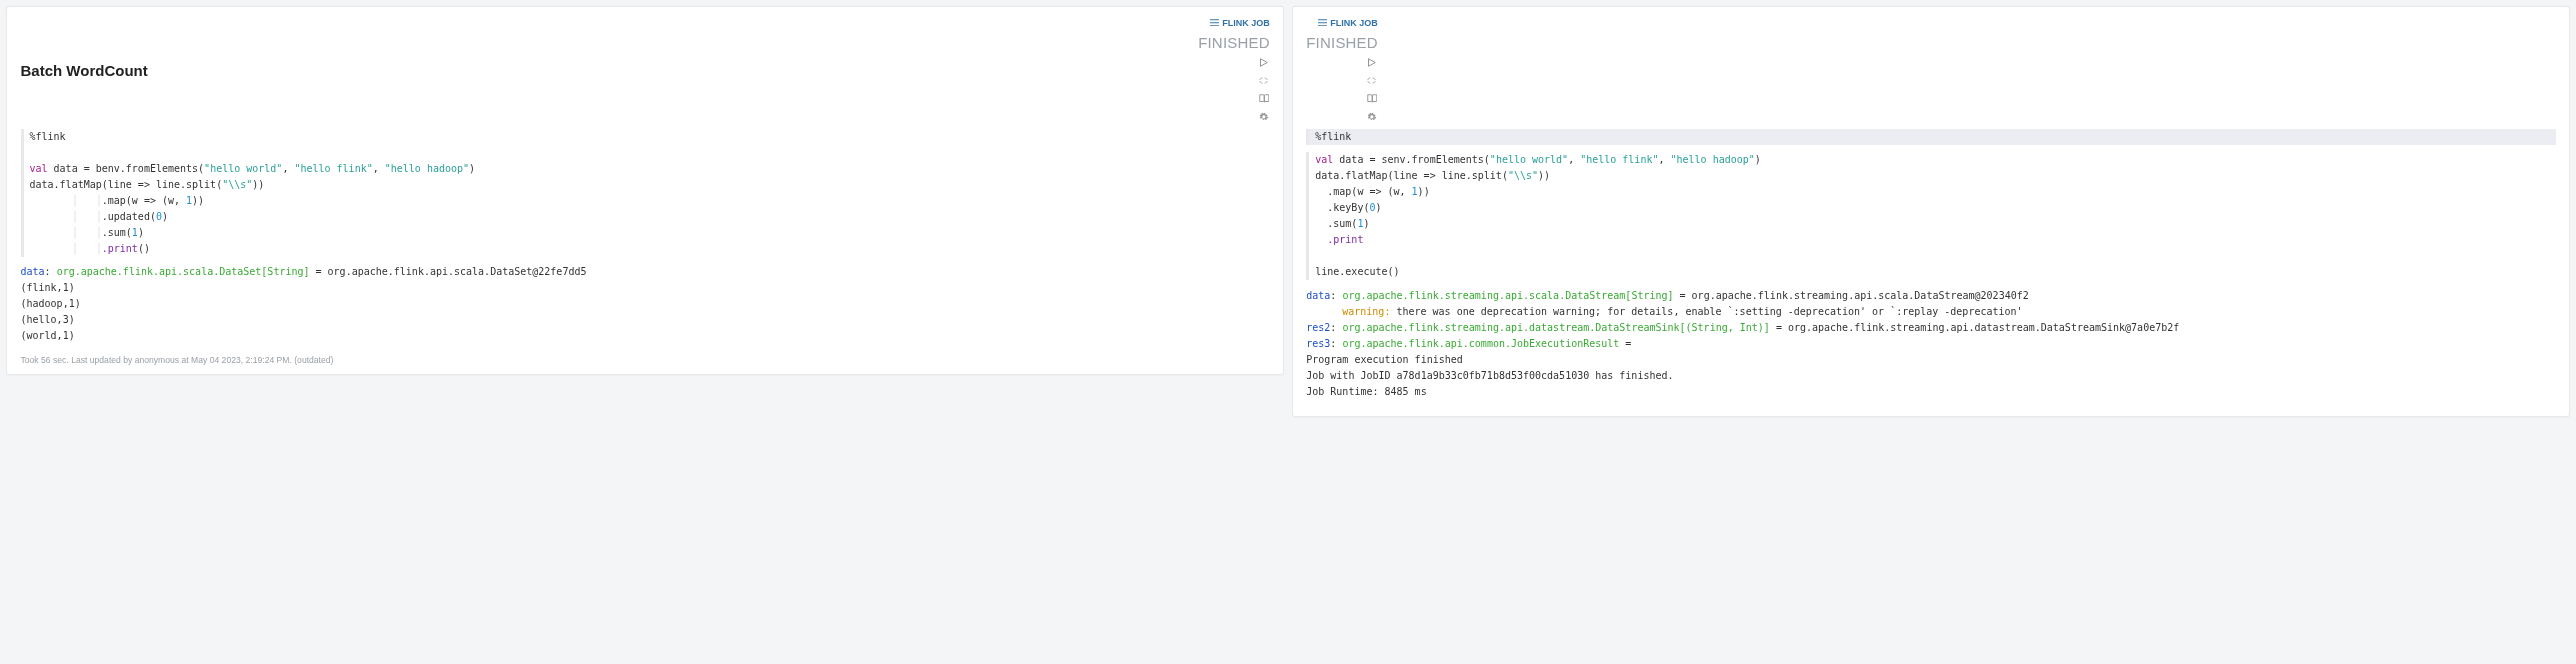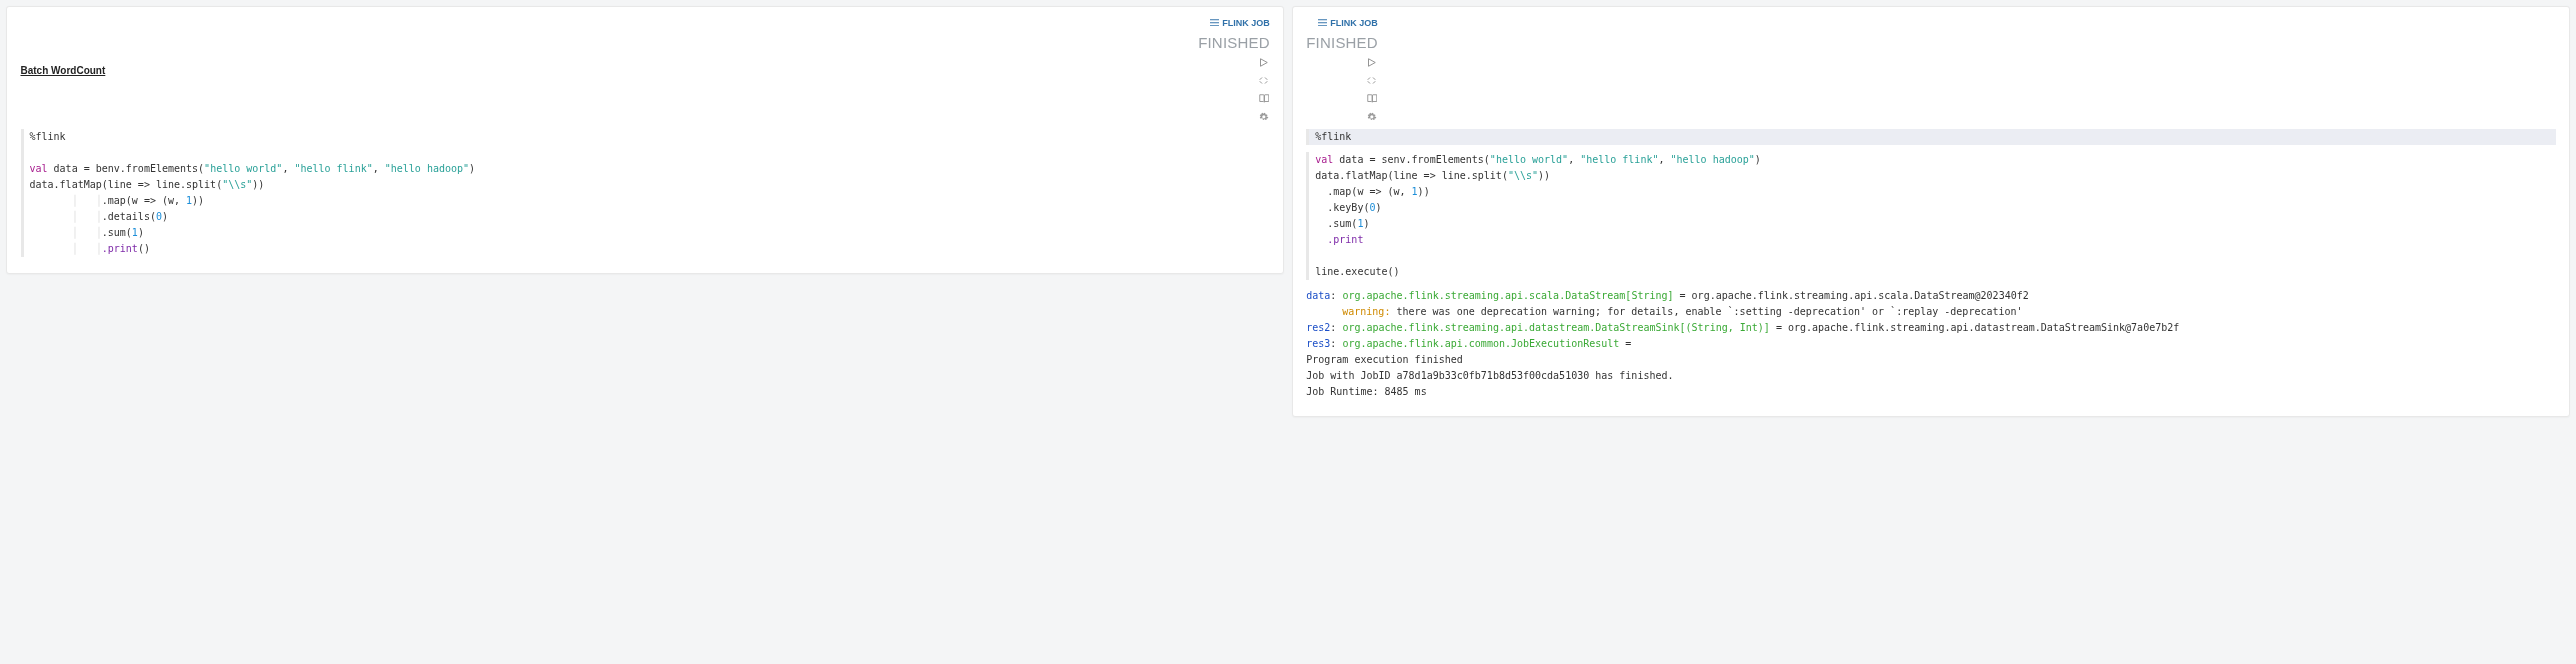--- a/index.html
+++ b/index.html
@@ -30,11 +30,10 @@
     margin-bottom: 6px;
   }
   .cell-title {
-    font-size: 10px;
+    font-size: 15px;
     font-weight: 700;
     color: #222;
     flex: 1;
-    text-decoration: underline;
   }
   .toolbar {
     display: flex;

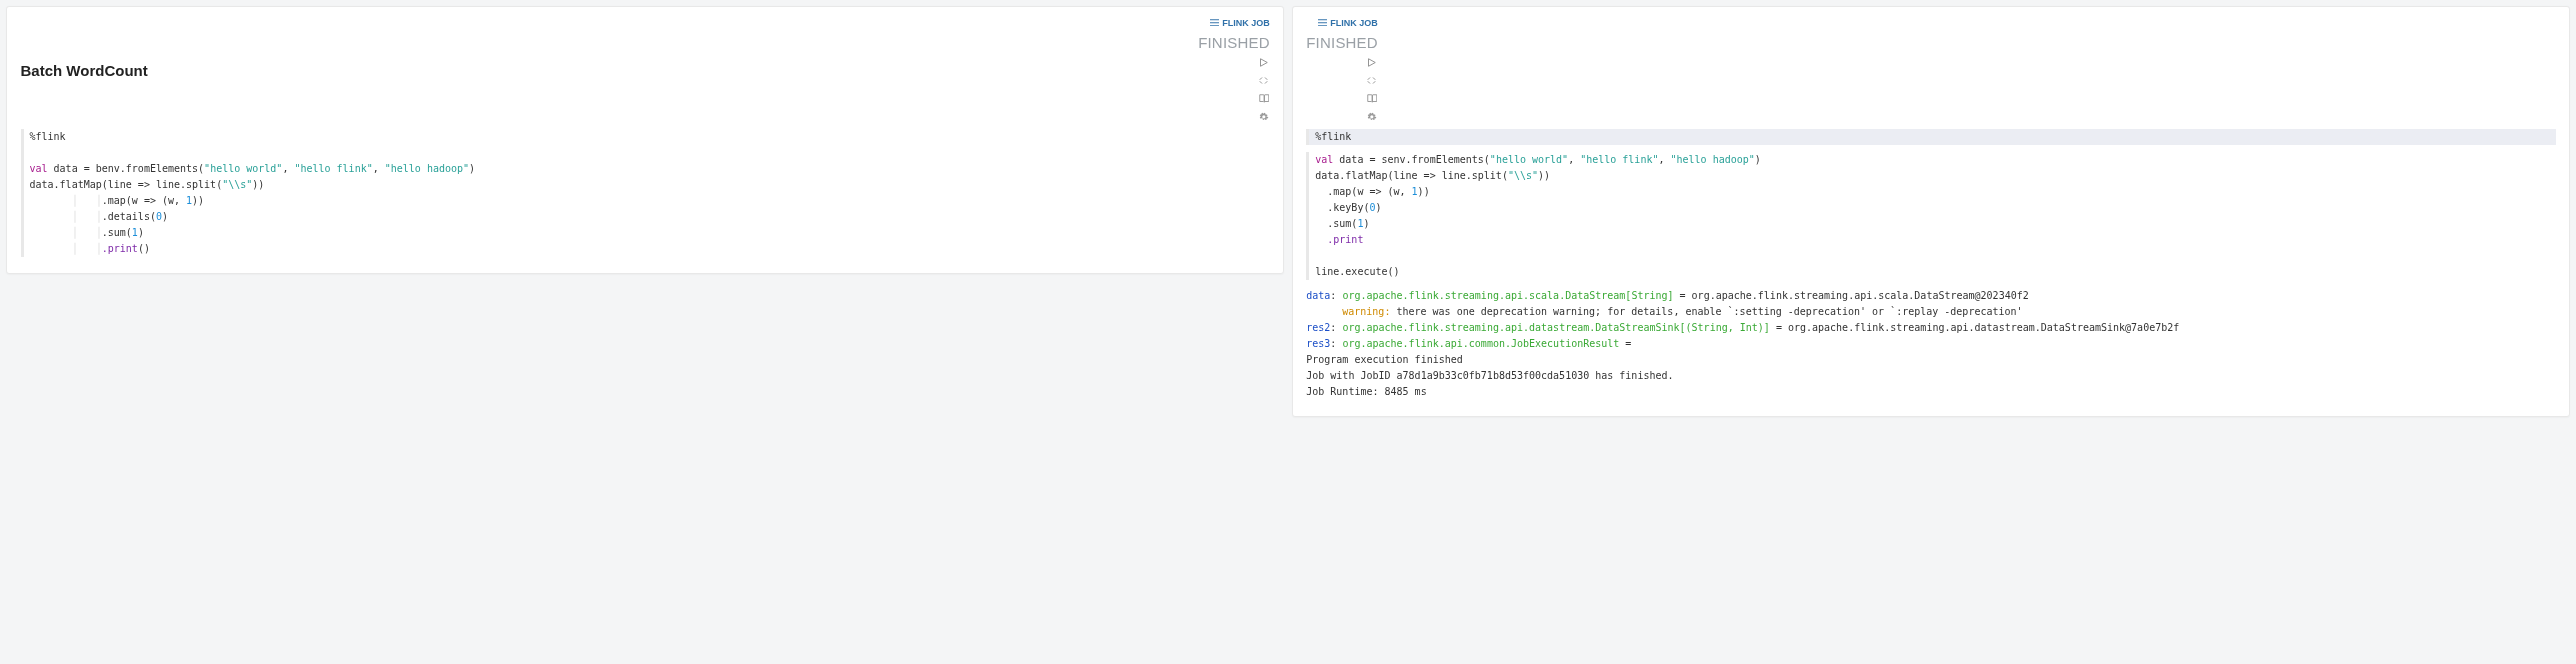--- a/index.html
+++ b/index.html
@@ -149,7 +149,7 @@
 <span class="kw">val</span><span> data = benv.fromElements(</span><span class="str">"hello world"</span><span>, </span><span class="str">"hello flink"</span><span>, </span><span class="str">"hello hadoop"</span><span>)</span>
 <span>data.flatMap(line =&gt; line.split(</span><span class="str">"\\s"</span><span>))</span>
 <span class="indent-guides">       │   │</span><span>.map(w =&gt; (w, </span><span class="num">1</span><span>))</span>
-<span class="indent-guides">       │   │</span><span>.details(</span><span class="num">0</span><span>)</span>
+<span class="indent-guides">       │   │</span><span>.updated(</span><span class="num">0</span><span>)</span>
 <span class="indent-guides">       │   │</span><span>.sum(</span><span class="num">1</span><span>)</span>
 <span class="indent-guides">       │   │</span><span class="method">.print</span><span>()</span></div>
 

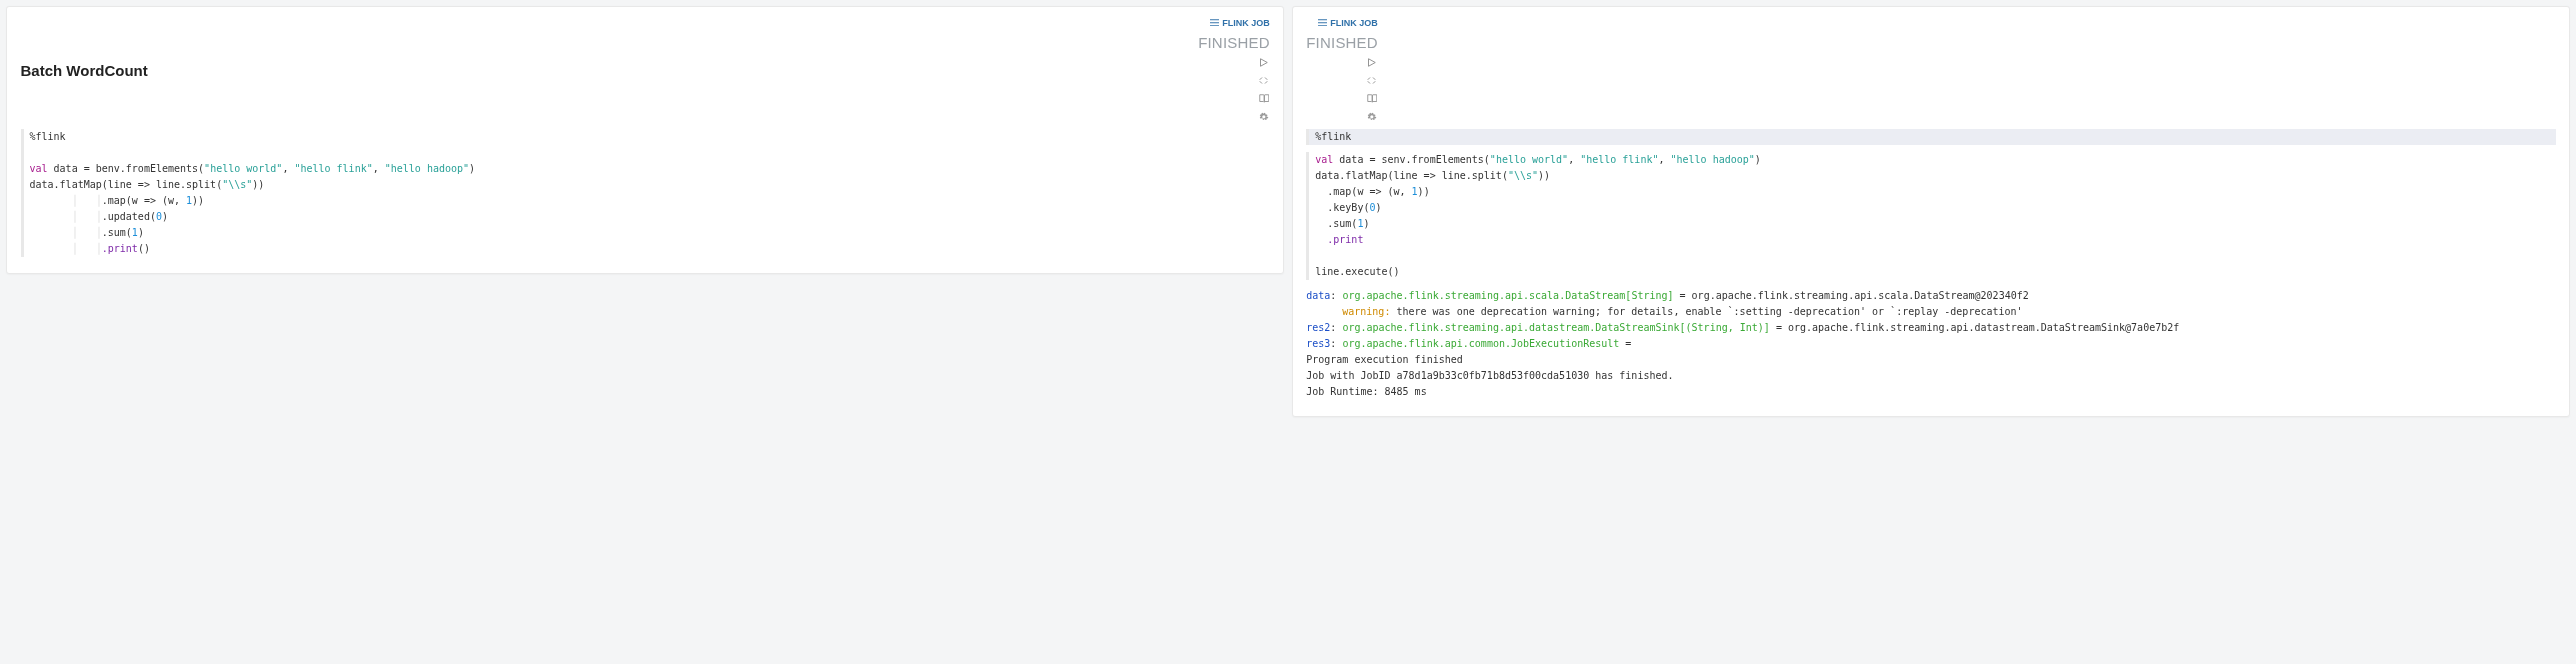--- a/index.html
+++ b/index.html
@@ -153,6 +153,11 @@
 <span class="indent-guides">       │   │</span><span>.sum(</span><span class="num">1</span><span>)</span>
 <span class="indent-guides">       │   │</span><span class="method">.print</span><span>()</span></div>
 
+    <div class="output"><span class="out-key">data</span><span>: </span><span class="out-type">org.apache.flink.api.scala.DataSet[String]</span><span> = org.apache.flink.api.scala.DataSet@22fe7dd5</span>
+<span>(flink,1)</span>
+<span>(hadoop,1)</span>
+<span>(hello,3)</span>
+<span>(world,1)</span></div>
 
   </div>
 

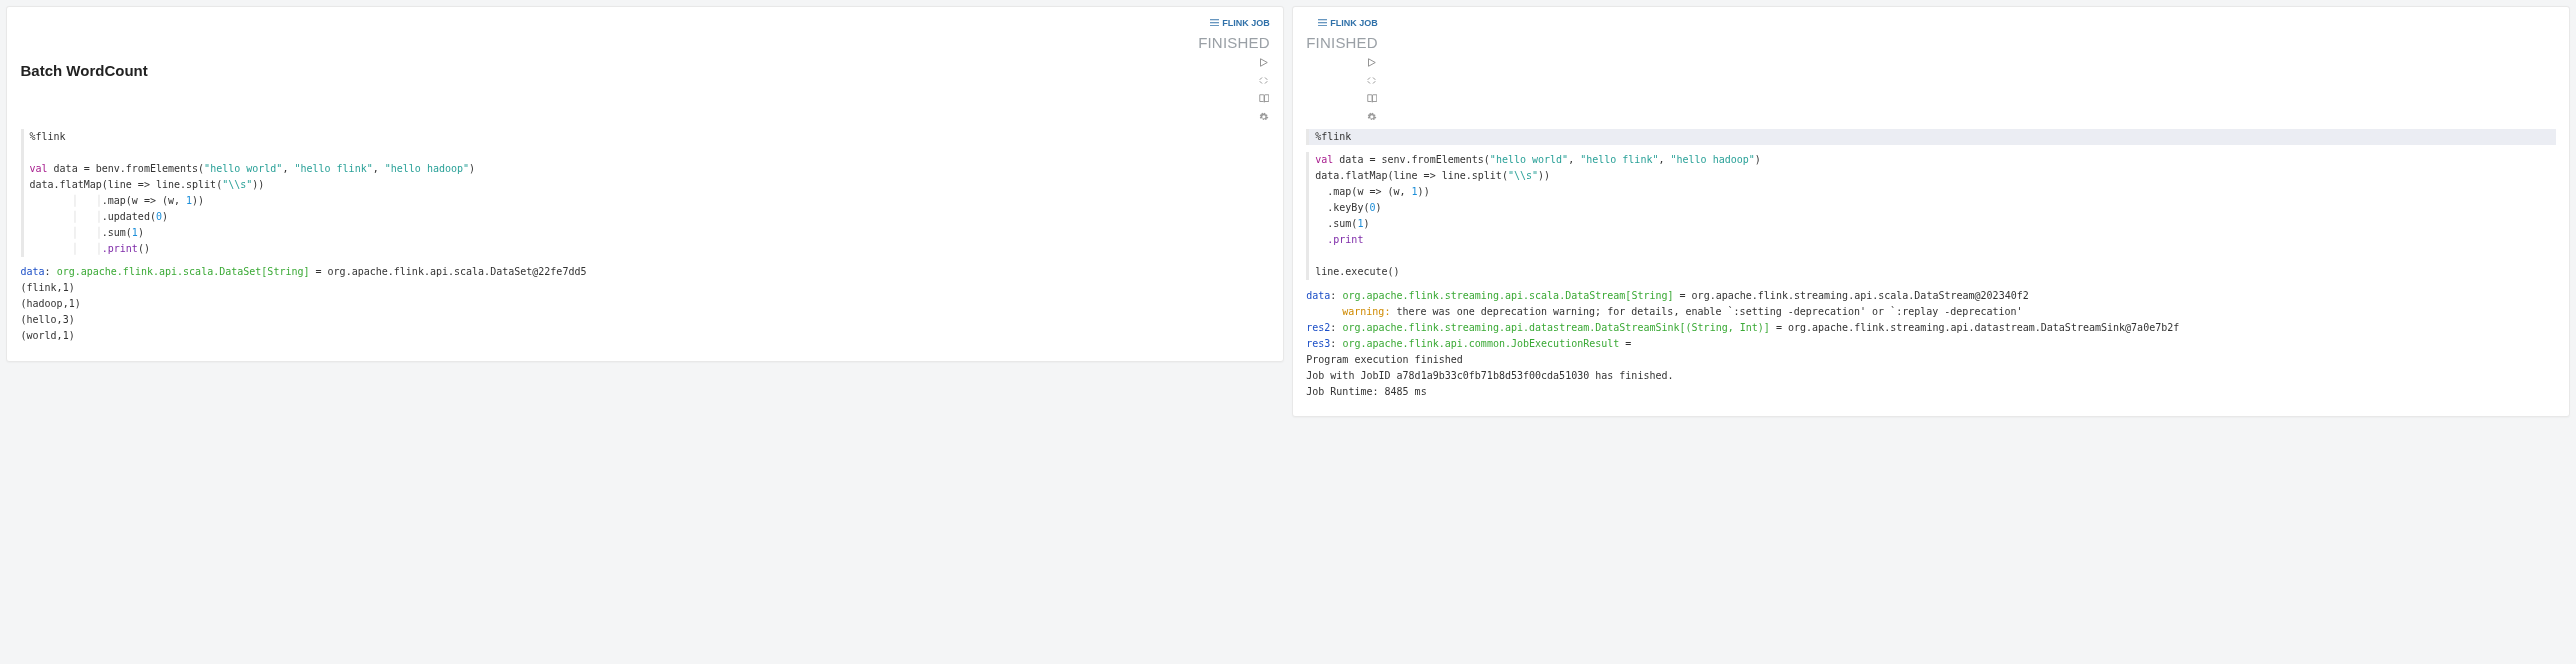--- a/index.html
+++ b/index.html
@@ -159,6 +159,7 @@
 <span>(hello,3)</span>
 <span>(world,1)</span></div>
 
+    <div class="footer">Took 56 sec. Last updated by anonymous at May 04 2023, 2:19:24 PM. (outdated)</div>
   </div>
 
   <div class="cell">

